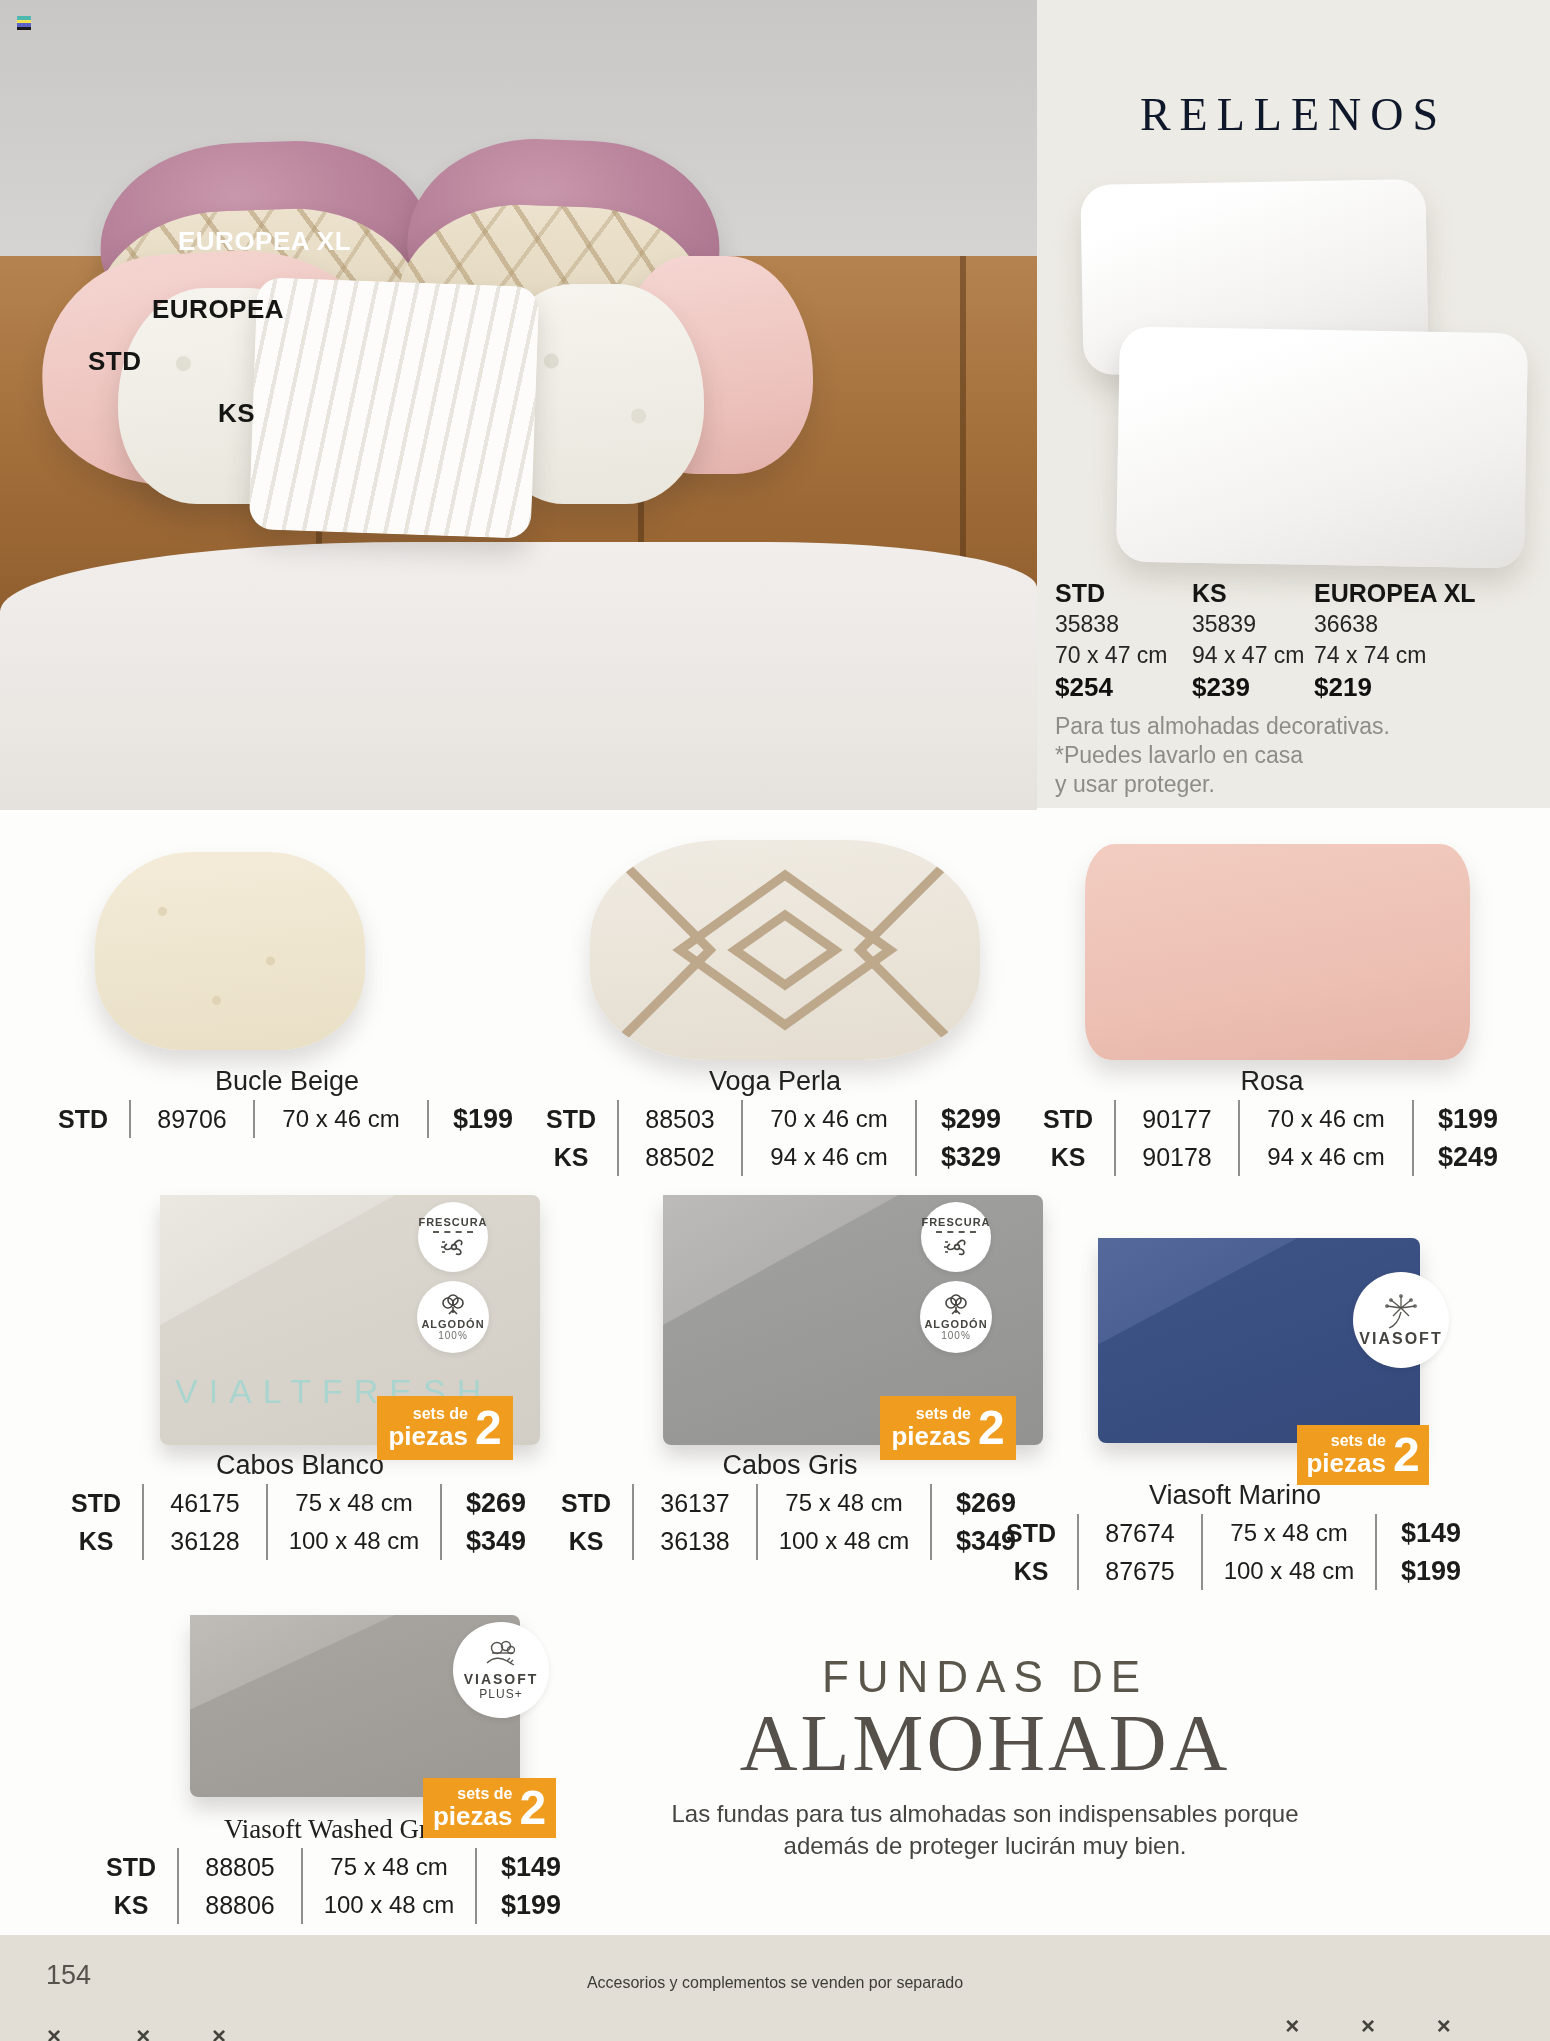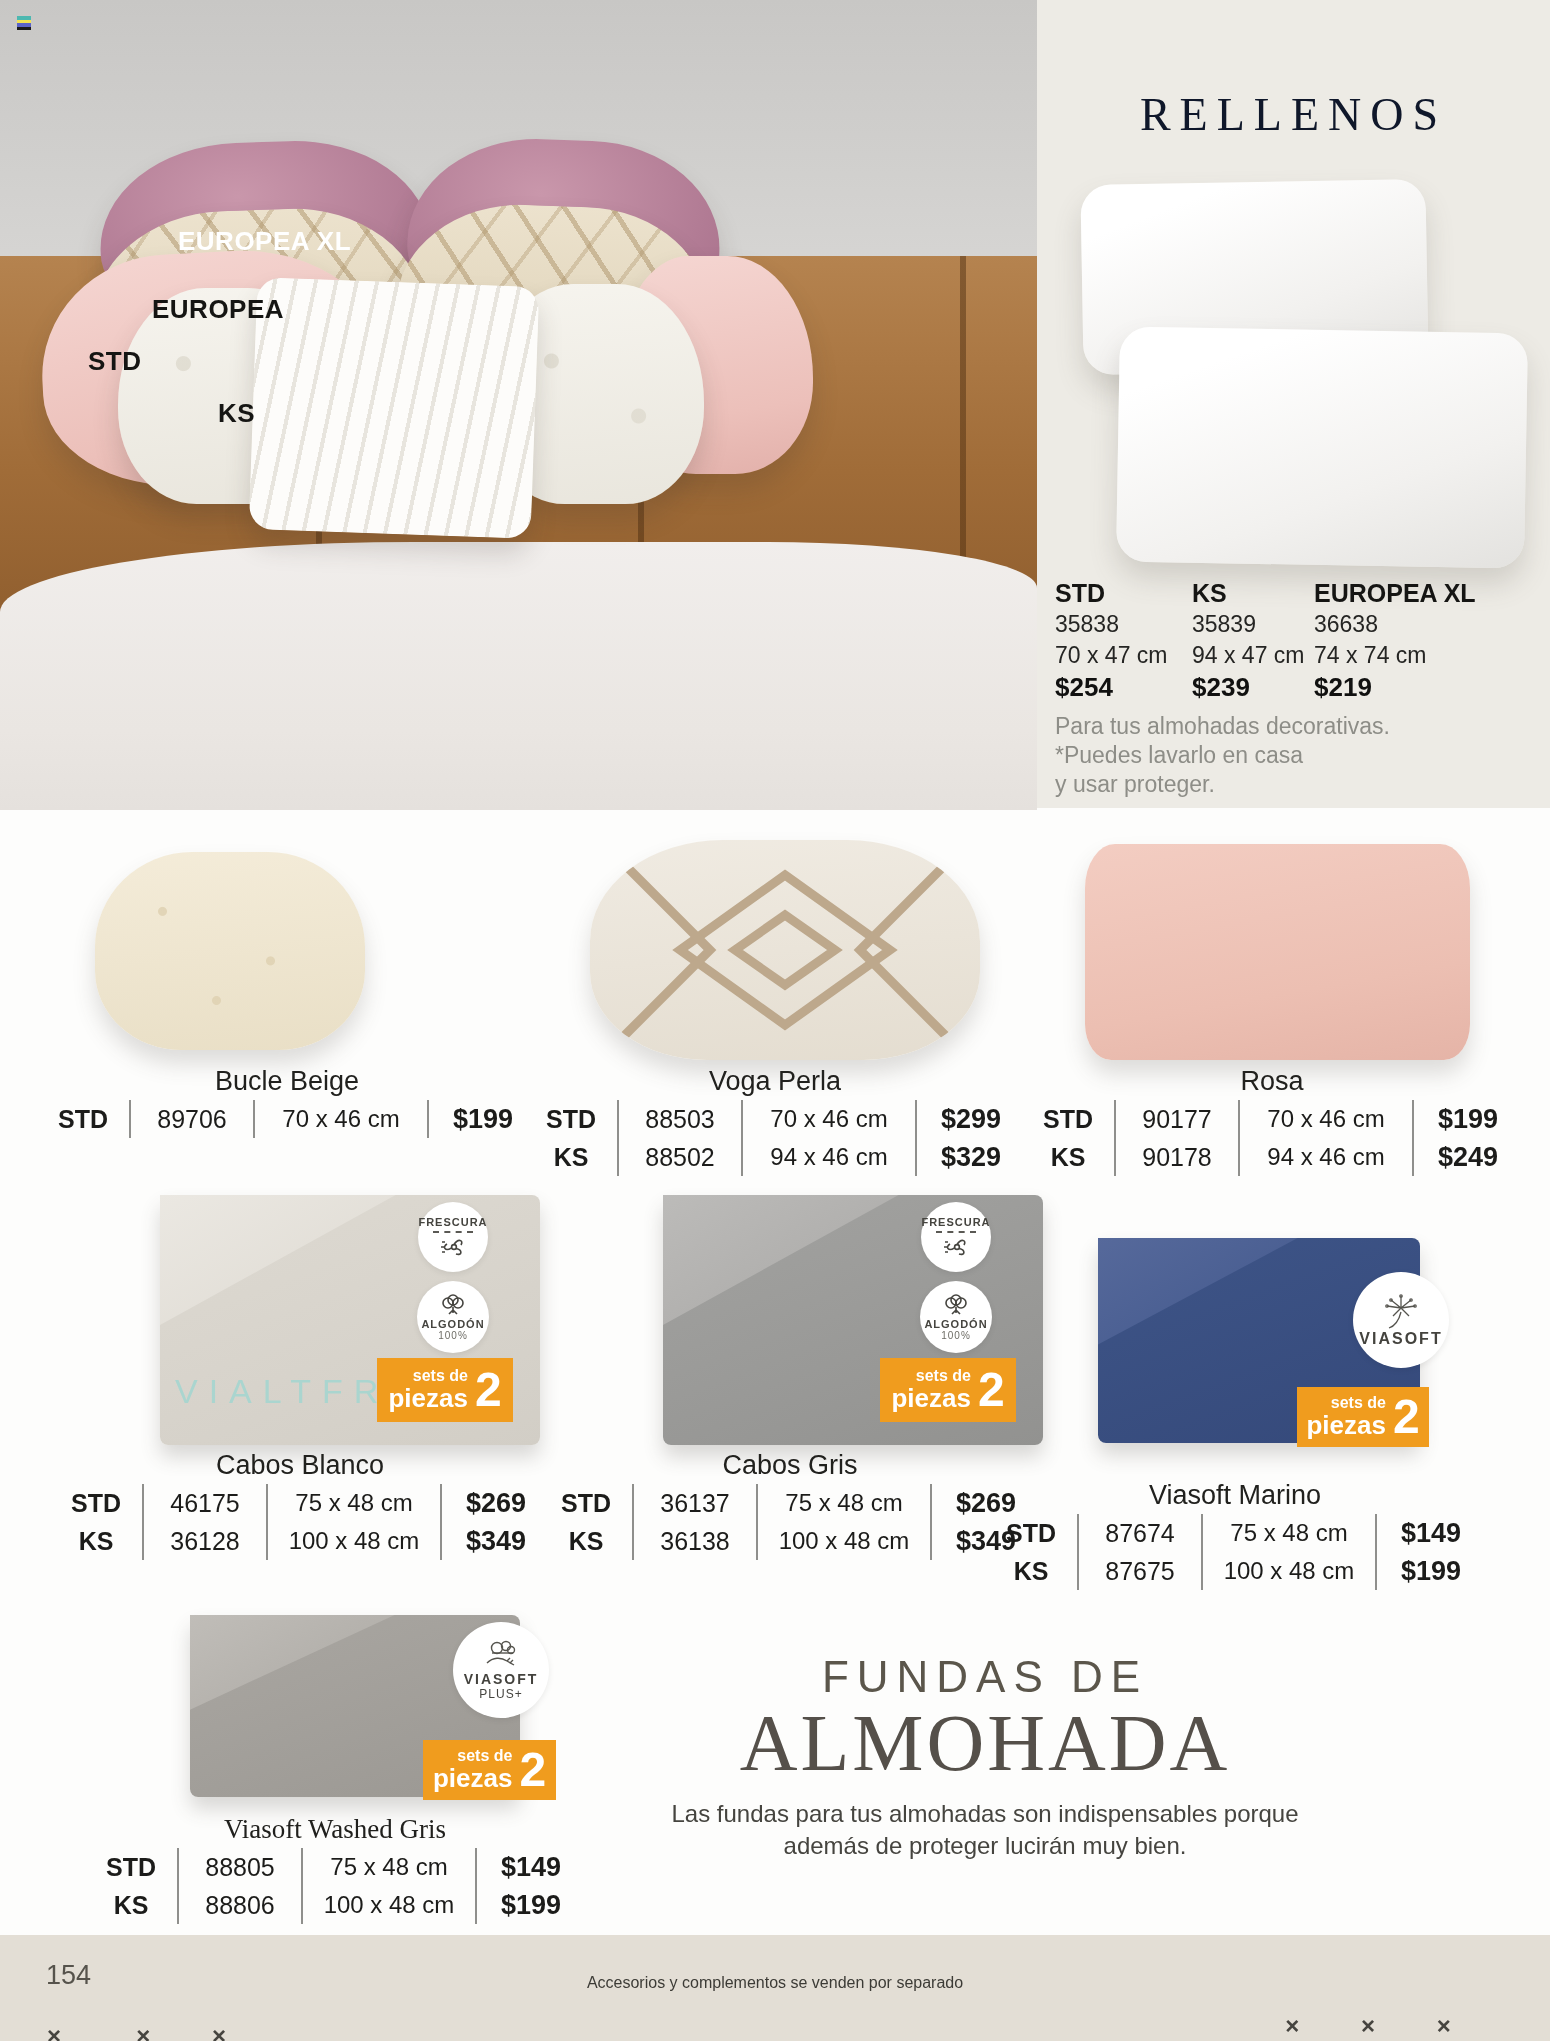--- a/index.html
+++ b/index.html
@@ -96,7 +96,7 @@
   .cb-dash{width:58%;border-top:2px dashed #5a5954;margin:3px 0;}
   .cb-big{font-size:16px;letter-spacing:2px;color:#44433e;font-weight:700;}
   .setbadge{position:absolute;background:#f09c1e;color:#fff;display:flex;align-items:center;
-      justify-content:center;gap:7px;padding:2px 8px;z-index:6;}
+      justify-content:center;gap:7px;padding:2px 8px;z-index:6;margin-top:38px;}
   .sb-text{display:flex;flex-direction:column;align-items:flex-end;line-height:1.05;}
   .sb-line1{font-size:16px;font-weight:600;}
   .sb-line2{font-size:26px;font-weight:700;}

